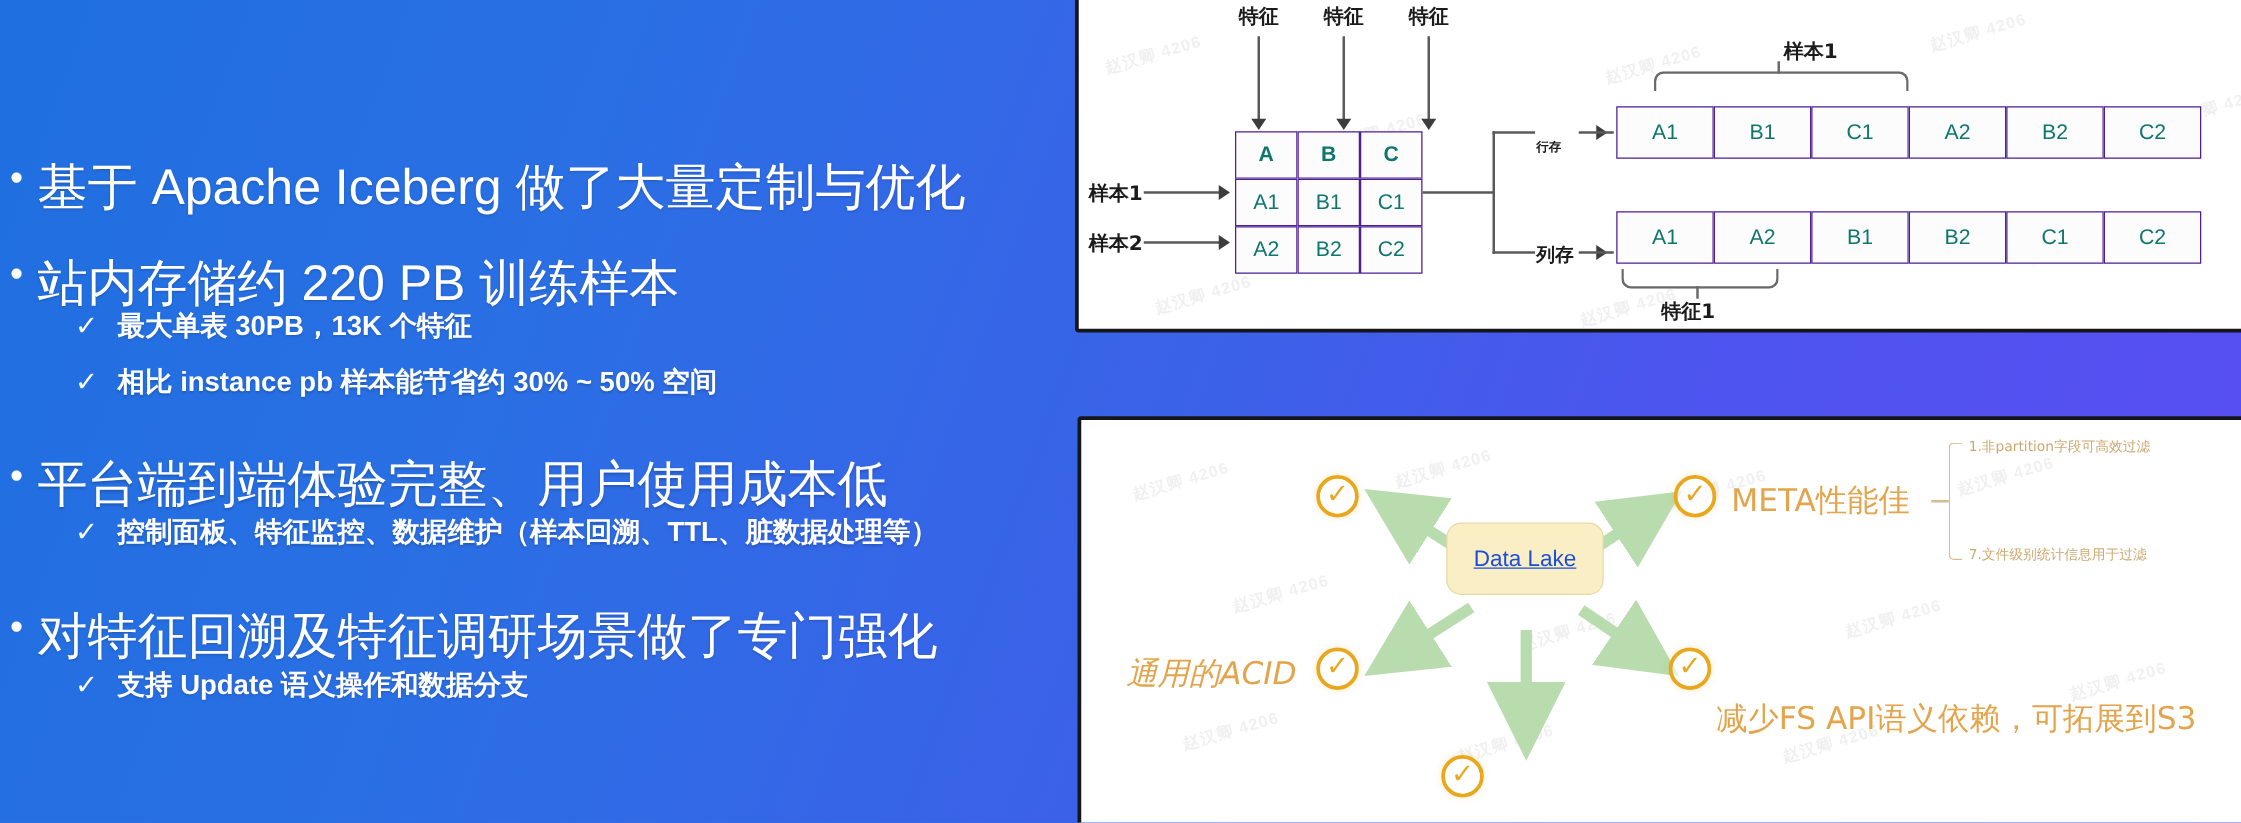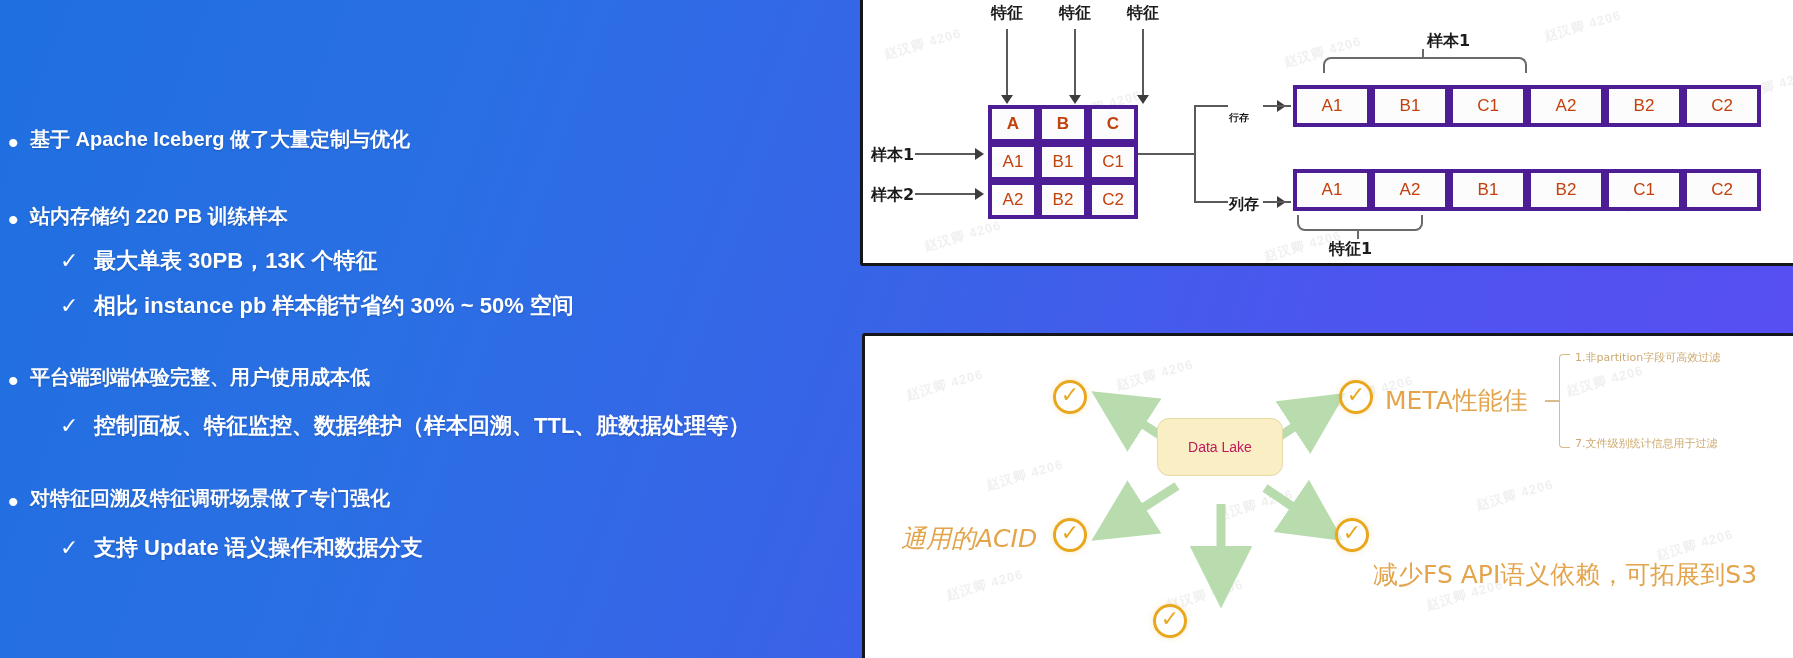--- a/index.html
+++ b/index.html
@@ -81,9 +81,9 @@
   }
   .dcell{
     position:absolute;box-sizing:border-box;
-    border:4px solid #4c1d95;background:#fcfcfc;
+    border:1px solid #4c1d95;background:#fcfcfc;
     display:flex;align-items:center;justify-content:center;
-    font-size:17px;color:#c2410c;
+    font-size:17px;color:#0f766e;
   }
   .dcell.hd{font-weight:700;}
   .vline{position:absolute;background:#5a5a5a;width:2px;}

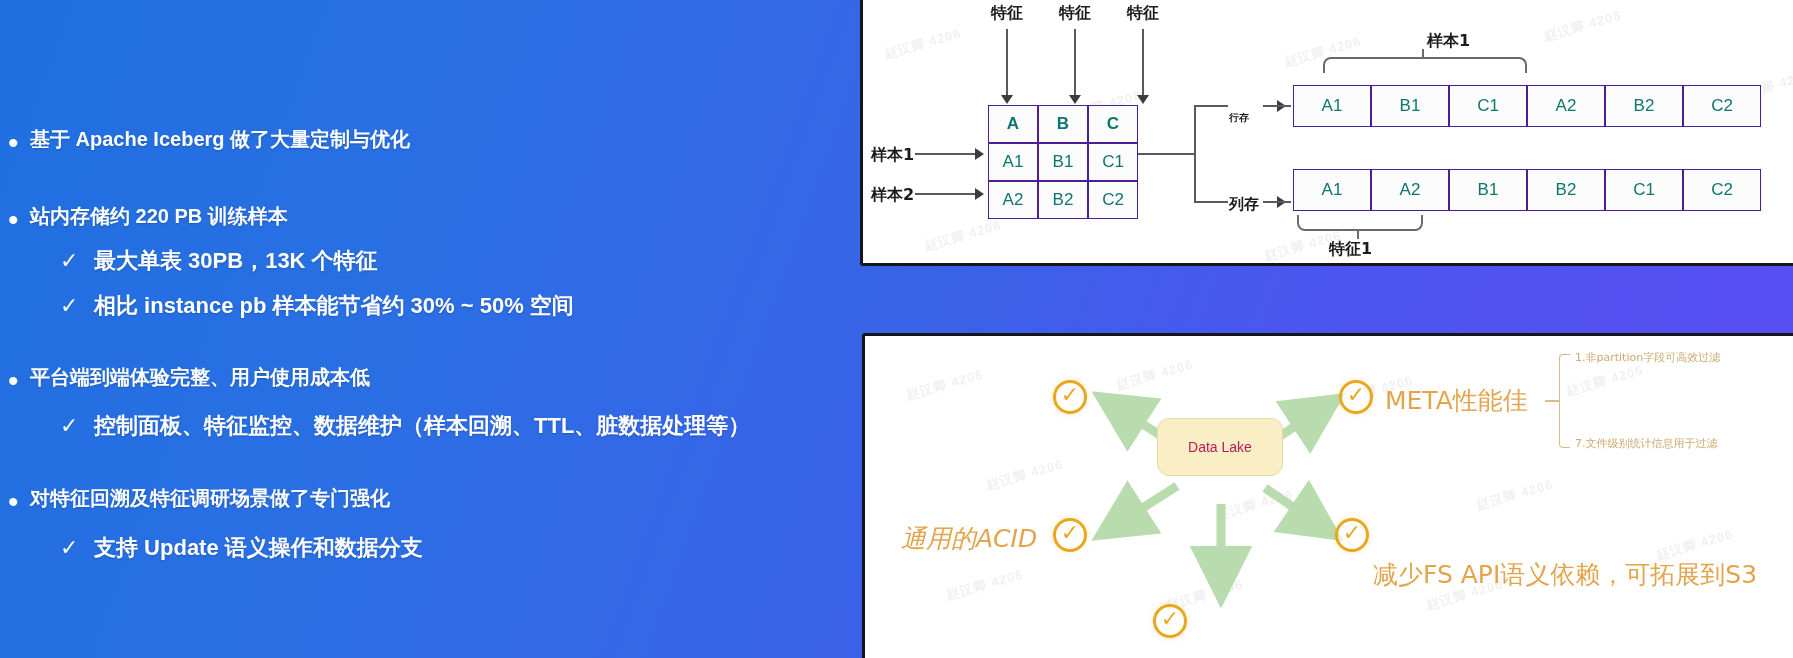--- a/index.html
+++ b/index.html
@@ -34,7 +34,7 @@
     text-align:left;
   }
   .bullet .btxt{
-    font-size:20px;font-weight:700;line-height:1.1;
+    font-size:40px;font-weight:400;line-height:1.1;
     text-shadow:0 1px 2px rgba(0,0,0,.20);
   }
   .sub{

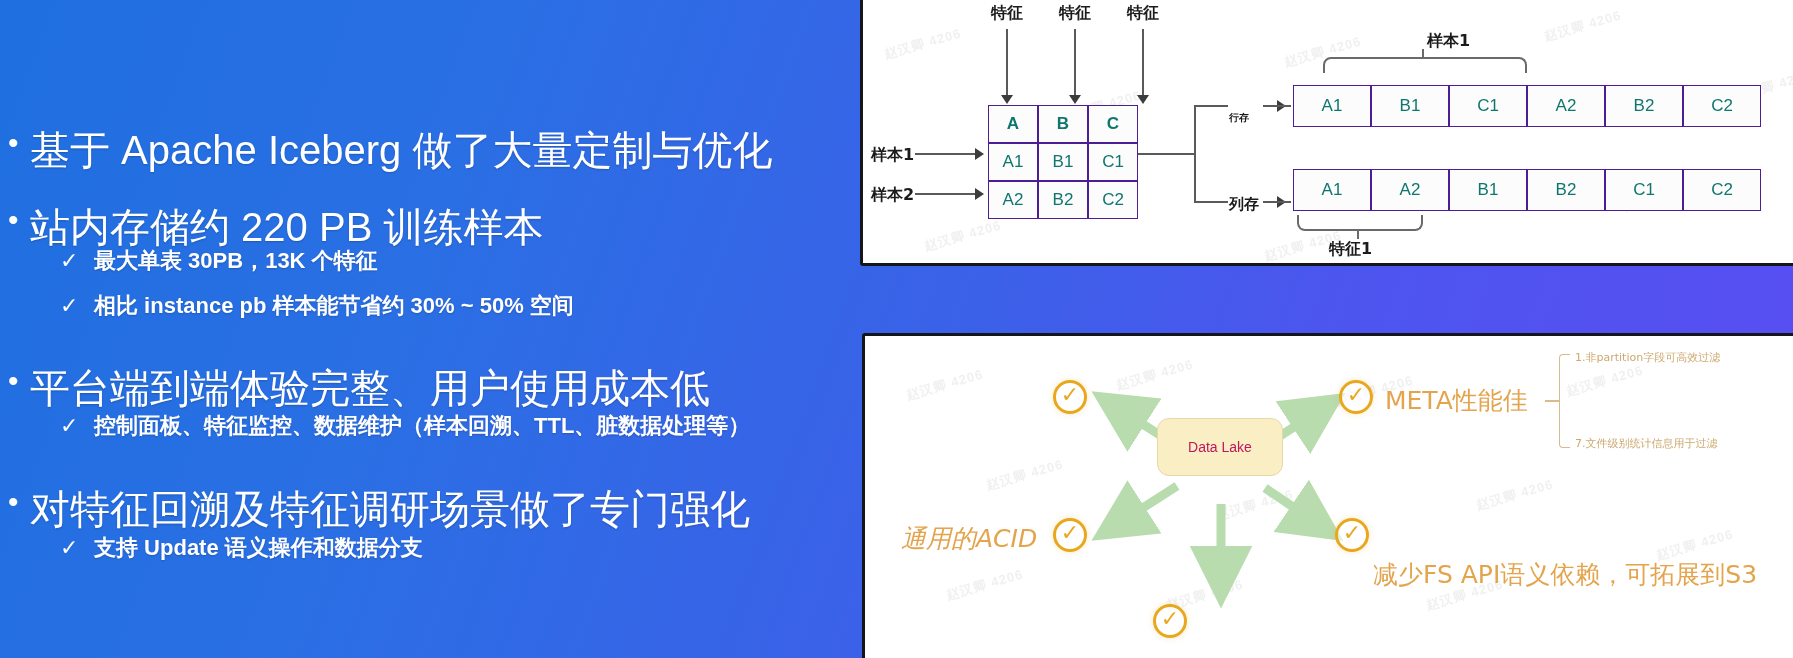--- a/index.html
+++ b/index.html
@@ -112,7 +112,7 @@
   .dl-box{
     position:absolute;background:#faeec4;border:1px solid #e6d9a6;
     border-radius:12px;display:flex;align-items:center;justify-content:center;
-    font-size:14px;color:#be185d;
+    font-size:18px;color:#1d4ed8;text-decoration:underline;
   }
   .chk{
     position:absolute;width:34px;height:34px;border-radius:50%;

